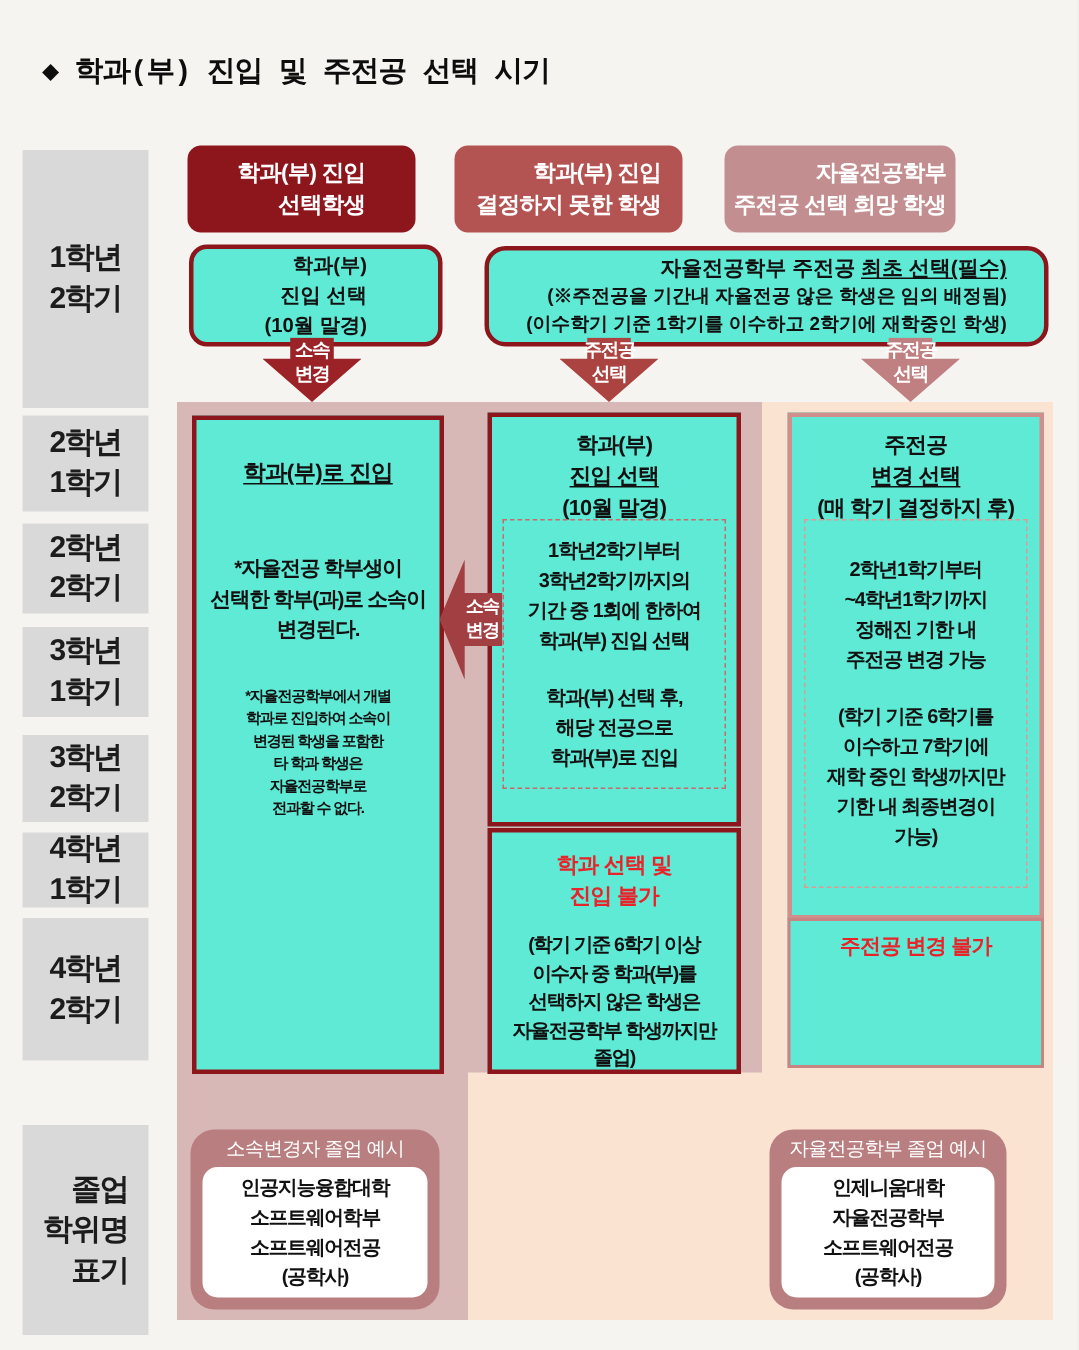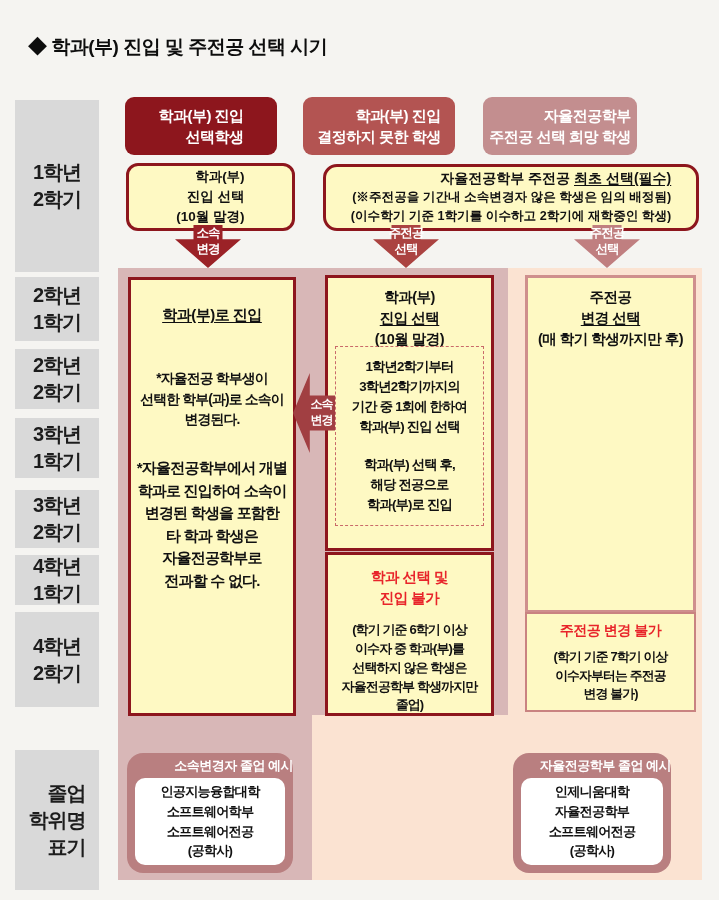--- a/index.html
+++ b/index.html
@@ -9,7 +9,7 @@
   .center{display:flex;align-items:center;justify-content:center;text-align:right;}
   .pre{white-space:pre-line;}
 
-  .title{left:28px;top:34px;font-size:19px;font-weight:bold;color:#0d0d0d;letter-spacing:-0.5px;}
+  .title{left:28px;top:34px;font-size:19px;font-weight:bold;color:#0d0d0d;letter-spacing:-0.5px;font-family:Liberation Mono, monospace;}
 
   
   .tl{left:15px;width:84px;background:#d9d9d9;color:#1c1c1c;font-size:20px;font-weight:bold;

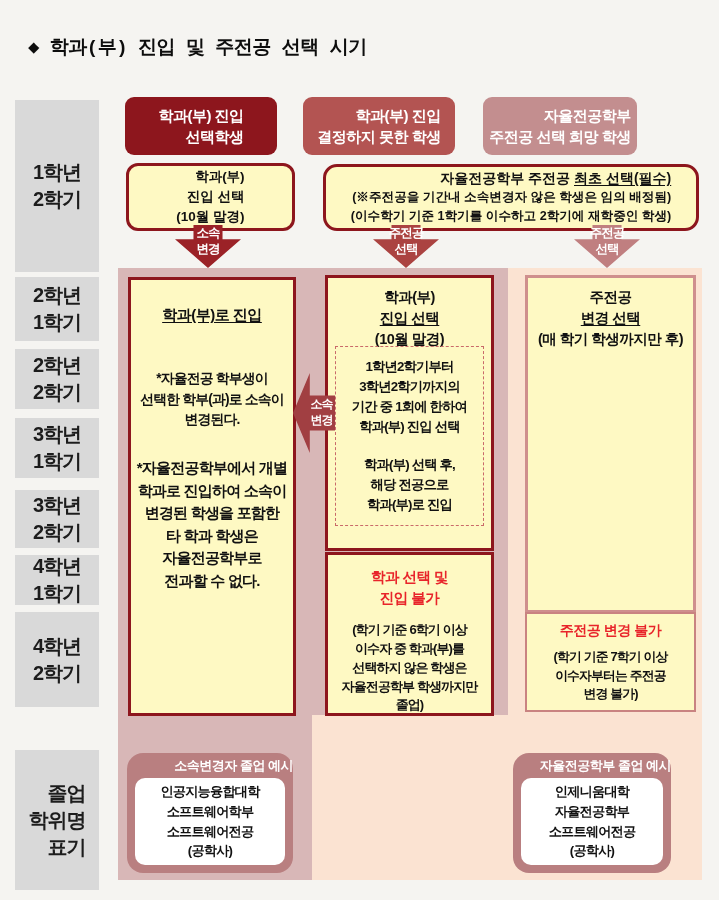--- a/index.html
+++ b/index.html
@@ -31,7 +31,7 @@
   .hdr3{left:483px;width:154px;background:#c38e8f;}
 
   
-  .box-w{background:#fef9c3;}
+  .box-w{background:#5eead4;}
   .fb1{left:126px;top:163px;width:163px;height:62px;border:3px solid #8d161d;border-radius:12px;
        font-size:13.5px;font-weight:bold;line-height:1.5;}
   .fbwide{left:323px;top:164px;width:370px;height:61px;border:3px solid #8d161d;border-radius:14px;

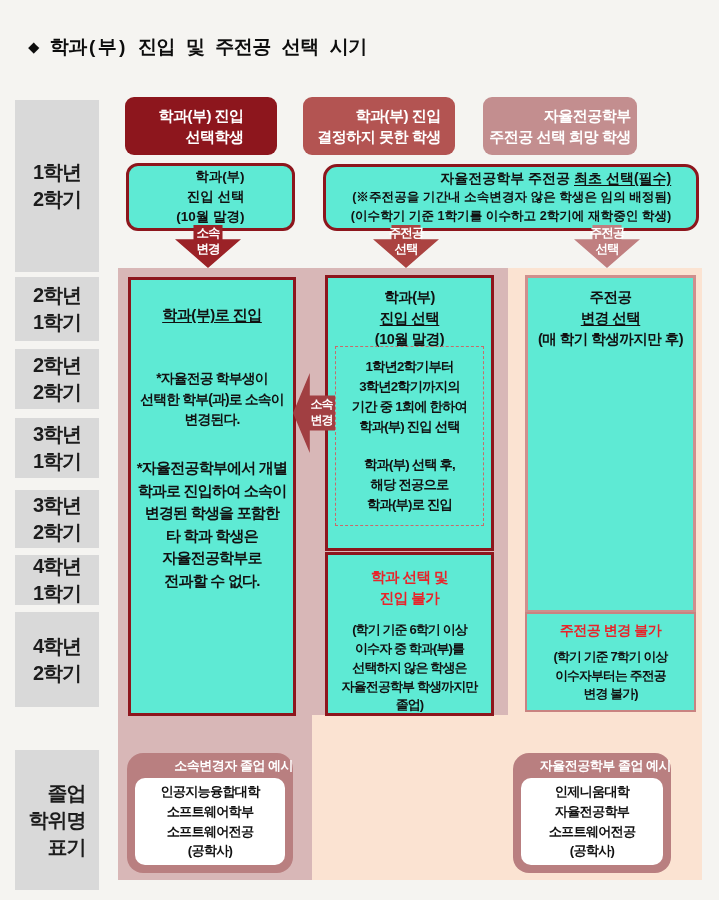--- a/index.html
+++ b/index.html
@@ -135,7 +135,7 @@
   <div class="abs center box-w fbwide">
     <div>
       <div class="l1"><span>자율전공학부 주전공 </span><span class="u">최초 선택(필수)</span></div>
-      <div class="l23">(※주전공을 기간내 소속변경자 않은 학생은 임의 배정됨)</div>
+      <div class="l23">(※주전공을 기간내 자율전공 않은 학생은 임의 배정됨)</div>
       <div class="l23">(이수학기 기준 1학기를 이수하고 2학기에 재학중인 학생)</div>
     </div>
   </div>

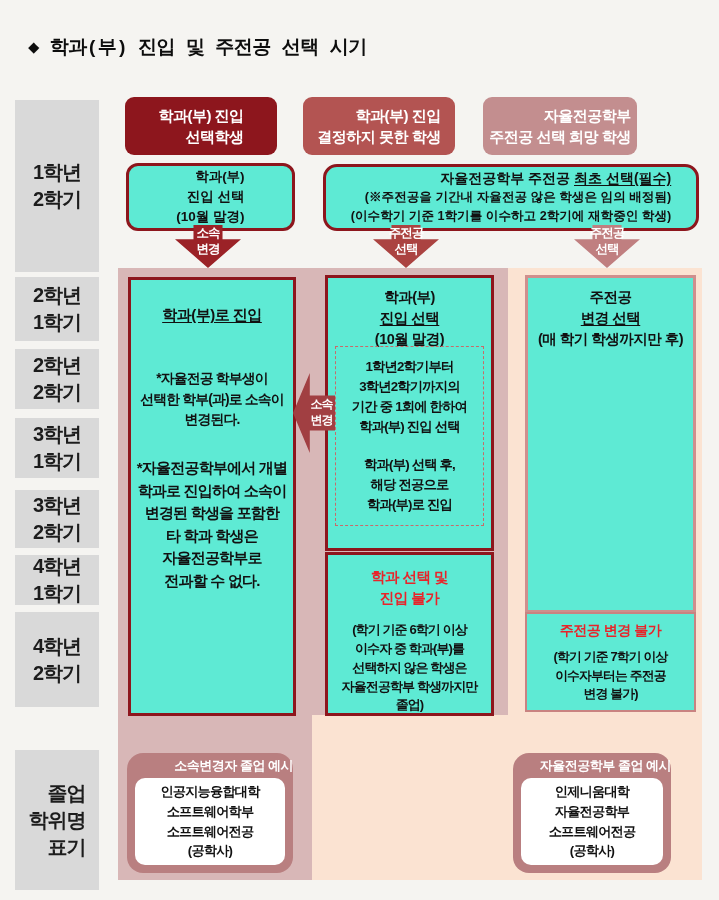--- a/index.html
+++ b/index.html
@@ -198,7 +198,7 @@
     <div class="ttl">
       <div>주전공</div>
       <div class="u">변경 선택</div>
-      <div>(매 학기 학생까지만 후)</div>
+      <div>(매 학기 결정하지 후)</div>
     </div>
   </div>
 

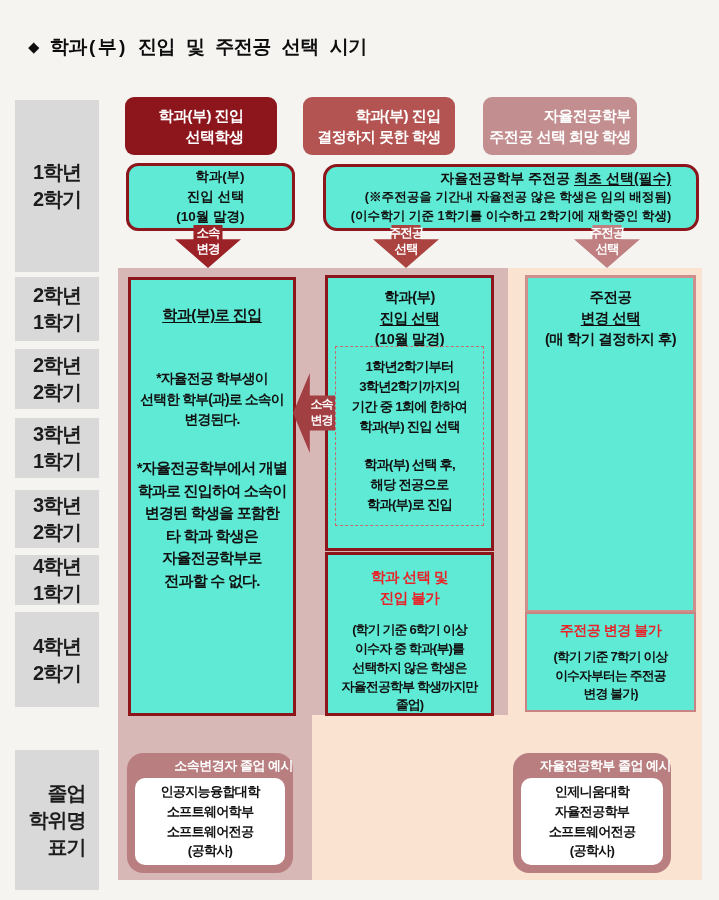--- a/index.html
+++ b/index.html
@@ -200,6 +200,19 @@
       <div class="u">변경 선택</div>
       <div>(매 학기 결정하지 후)</div>
     </div>
+    <div class="c3dash">
+      <div class="dashin">
+        <div class="pre">2학년1학기부터
+~4학년1학기까지
+정해진 기한 내
+주전공 변경 가능</div>
+        <div class="pre">(학기 기준 6학기를
+이수하고 7학기에
+재학 중인 학생까지만
+기한 내 최종변경이
+가능)</div>
+      </div>
+    </div>
   </div>
 
   <div class="abs box-w r2box">

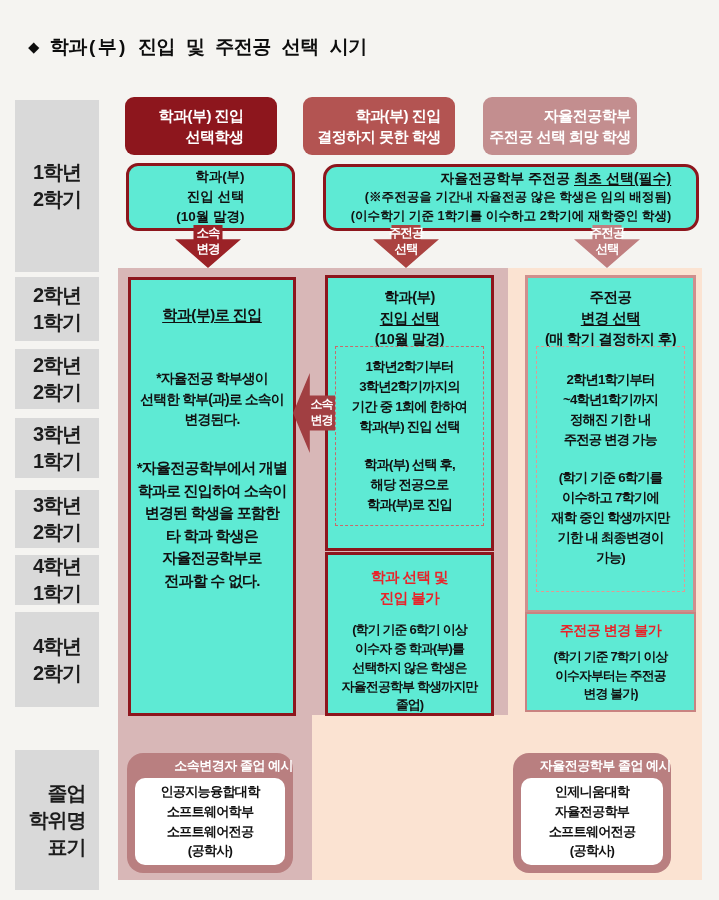--- a/index.html
+++ b/index.html
@@ -61,7 +61,7 @@
           text-align:center;font-weight:bold;}
   .c1main .entry{margin-top:26px;font-size:15px;letter-spacing:-0.5px;}
   .c1main .n1{margin-top:44px;font-size:13.8px;line-height:1.5;letter-spacing:-0.8px;}
-  .c1main .n2{margin-top:26px;font-size:15px;line-height:1.5;letter-spacing:-0.8px;}
+  .c1main .n2{margin-top:26px;font-size:10px;line-height:1.5;letter-spacing:-0.8px;}
 
   
   .c2main{left:325px;top:275px;width:163px;height:270px;border:3px solid #8d161d;text-align:center;}

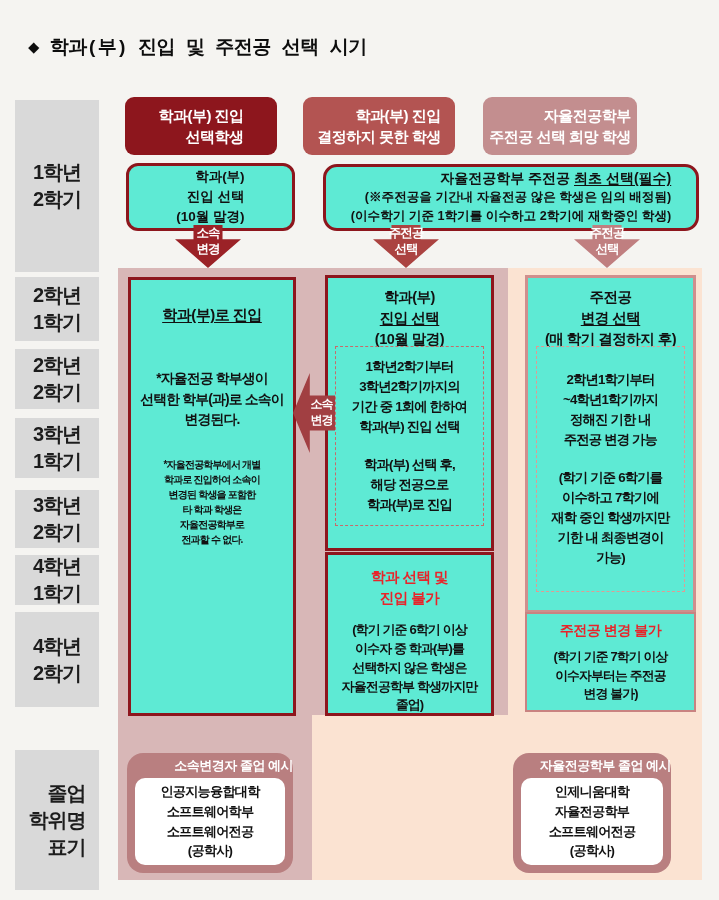--- a/index.html
+++ b/index.html
@@ -227,9 +227,6 @@
 
   <div class="abs box-w r3box">
     <div class="rt pre">주전공 변경 불가</div>
-    <div class="rb pre">(학기 기준 7학기 이상
-이수자부터는 주전공
-변경 불가)</div>
   </div>
 
   <div class="abs ex ex1">

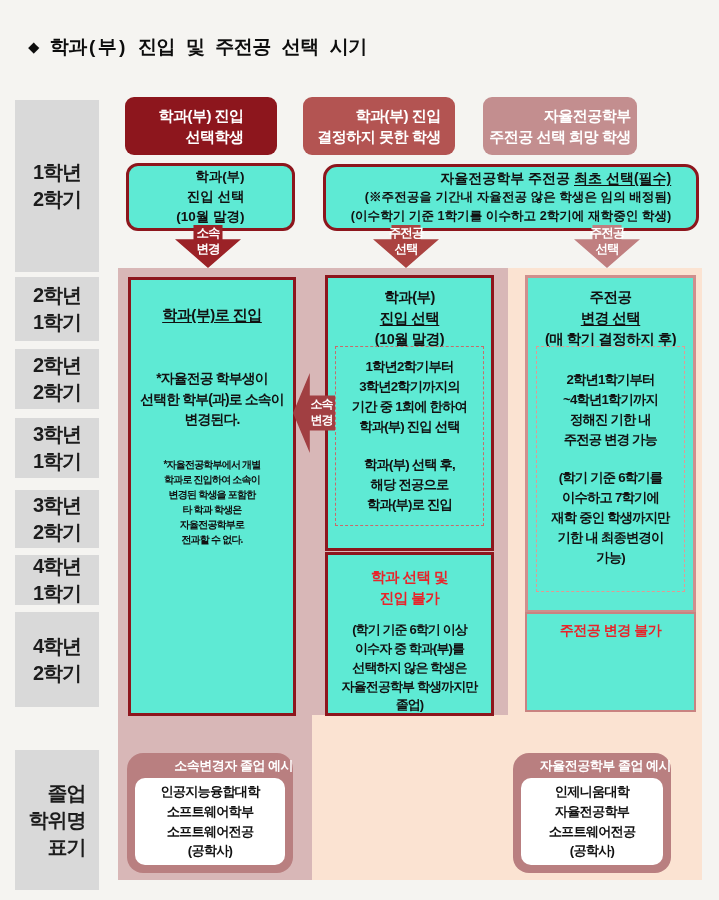--- a/index.html
+++ b/index.html
@@ -86,8 +86,8 @@
   
   .ex{top:753px;height:120px;background:#b97f80;border-radius:16px;}
   .ex1{left:127px;width:166px;} .ex3{left:513px;width:158px;}
-  .ex .eh{position:absolute;left:0;right:0;top:4px;color:#fff;font-size:13px;font-weight:bold;
-          text-align:right;letter-spacing:-0.5px;}
+  .ex .eh{position:absolute;left:0;right:0;top:4px;color:#fff;font-size:13px;font-weight:normal;
+          text-align:center;letter-spacing:-0.5px;}
   .ex .ei{position:absolute;left:8px;right:8px;top:25px;bottom:8px;background:#fff;border-radius:10px;
           display:flex;align-items:center;justify-content:center;text-align:center;
           font-size:13.2px;font-weight:bold;line-height:1.5;letter-spacing:-0.8px;}

